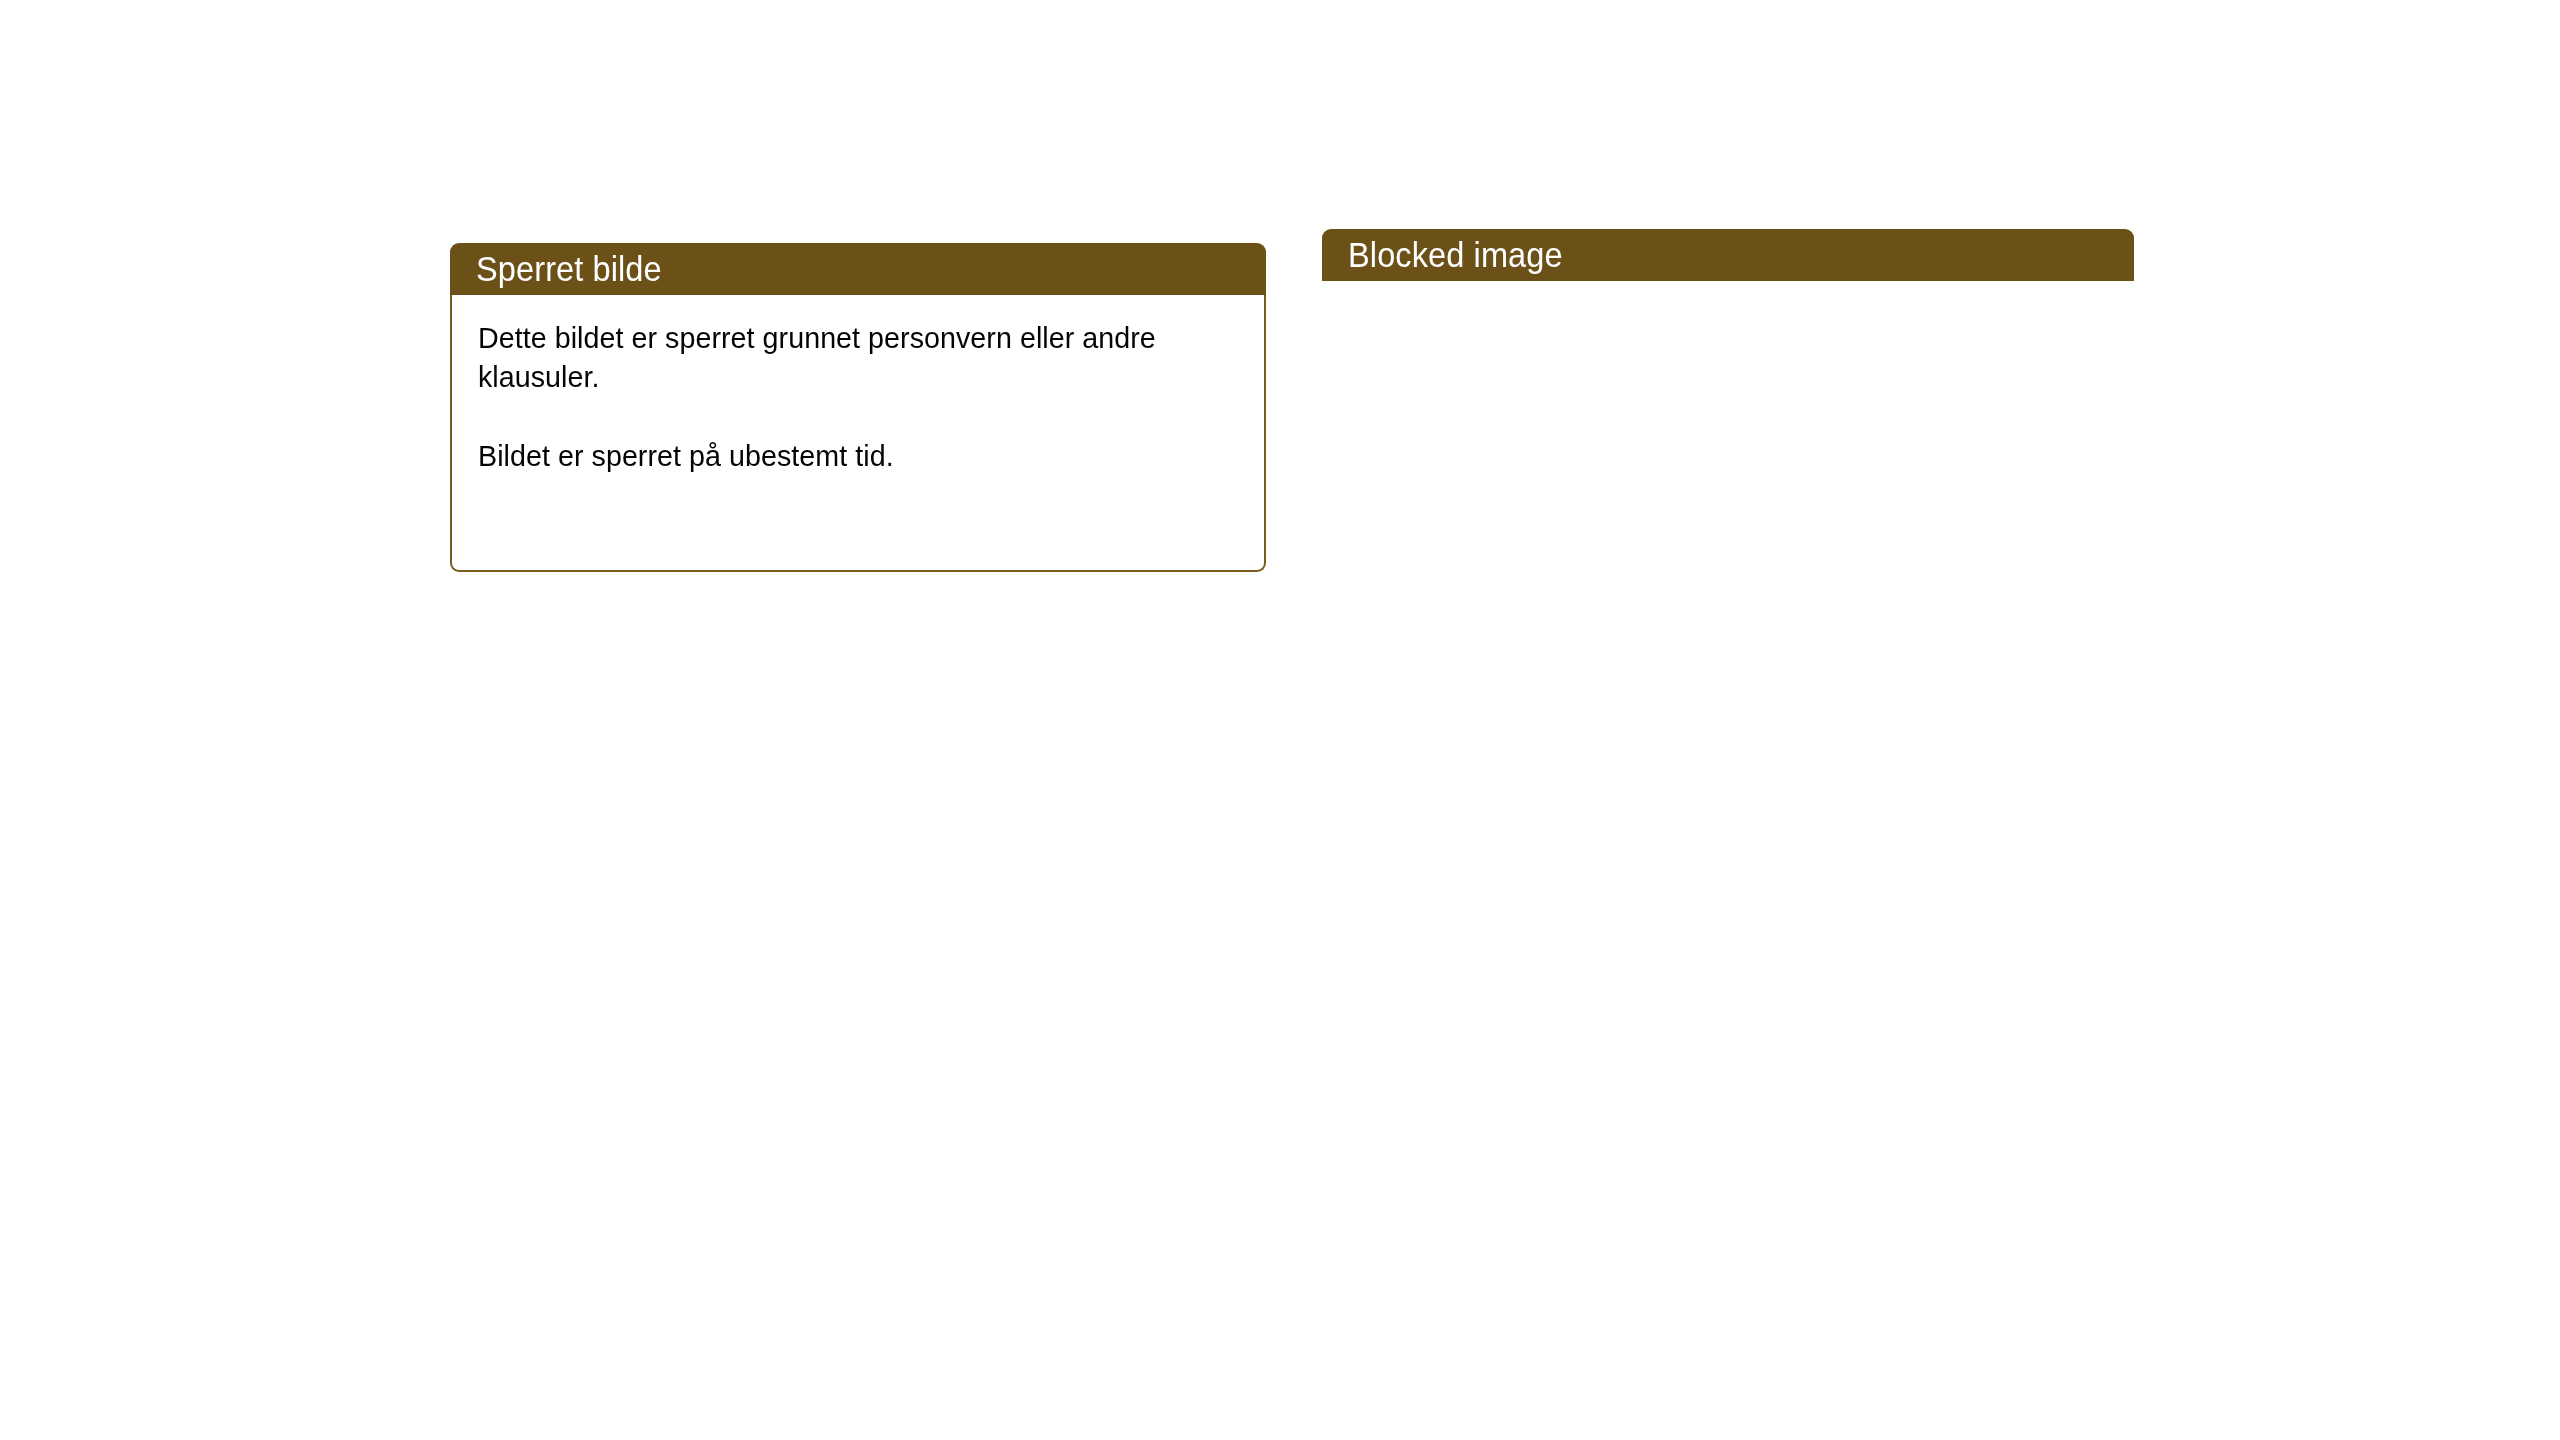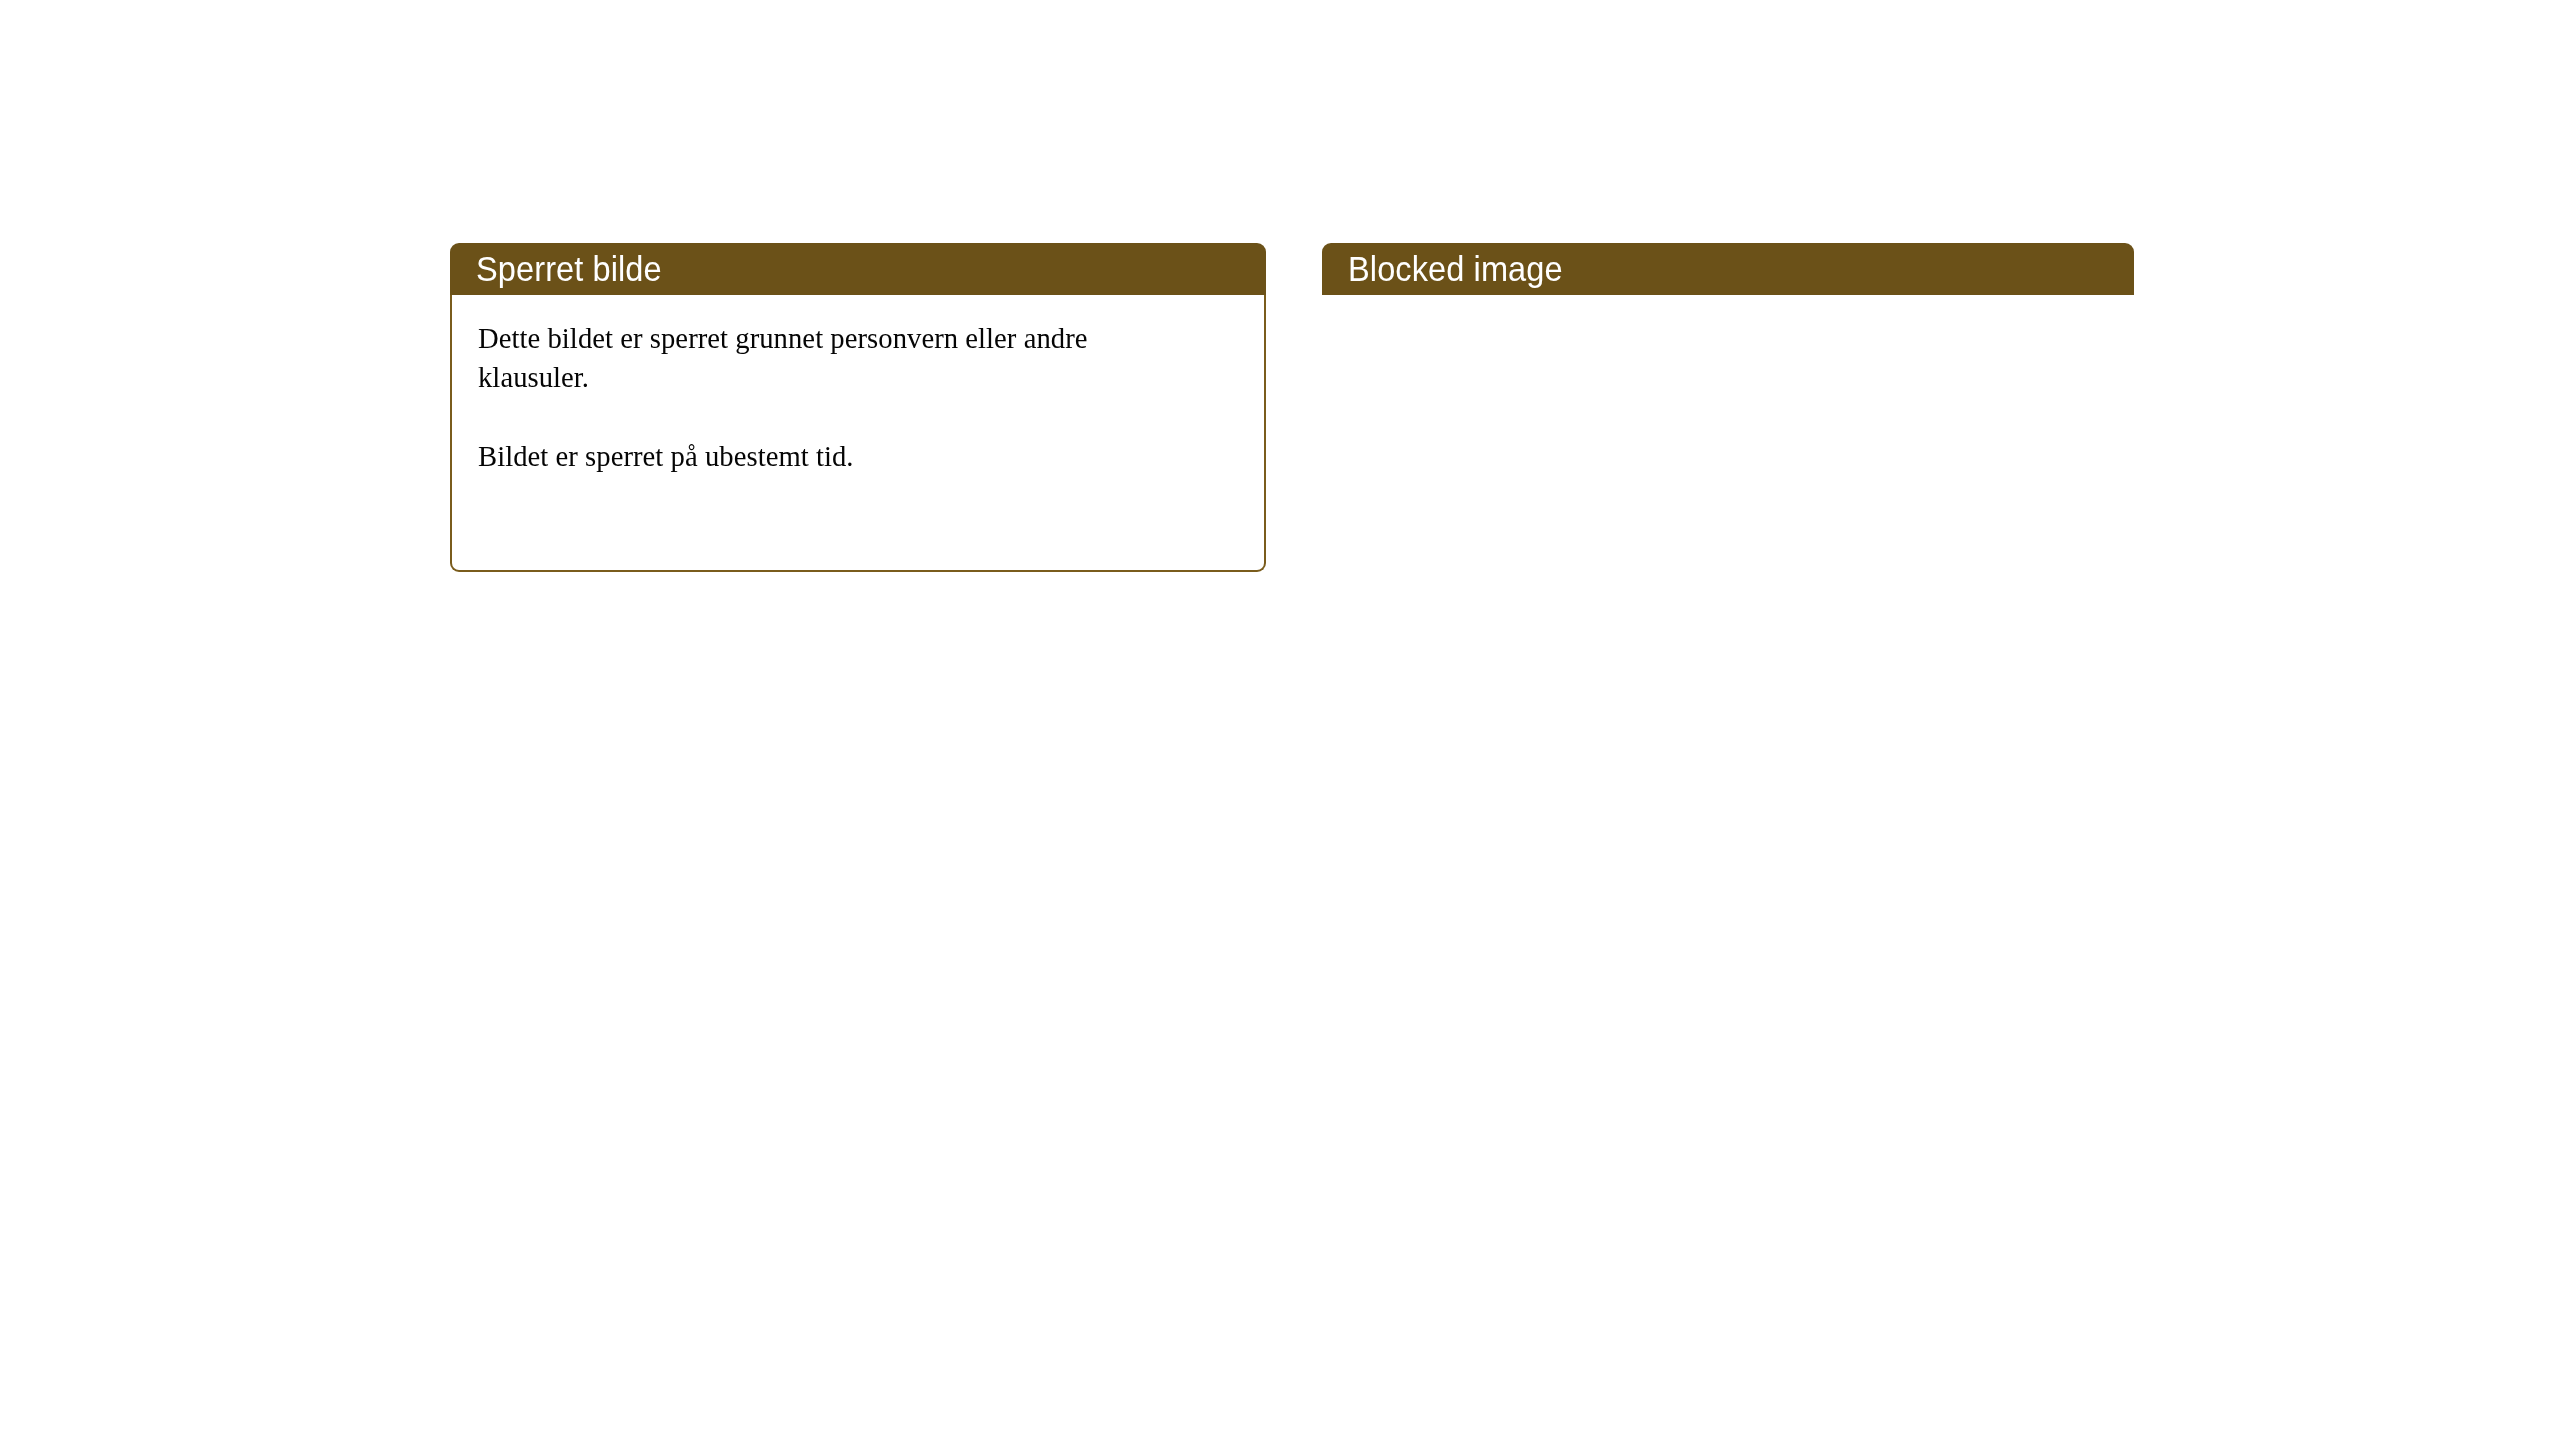--- a/index.html
+++ b/index.html
@@ -89,7 +89,7 @@
 
   #panel-en {
     left: 1322px;
-    top: 243px;
+    top: 229px;
     width: 818px;
   }
   #panel-en .notice-header {

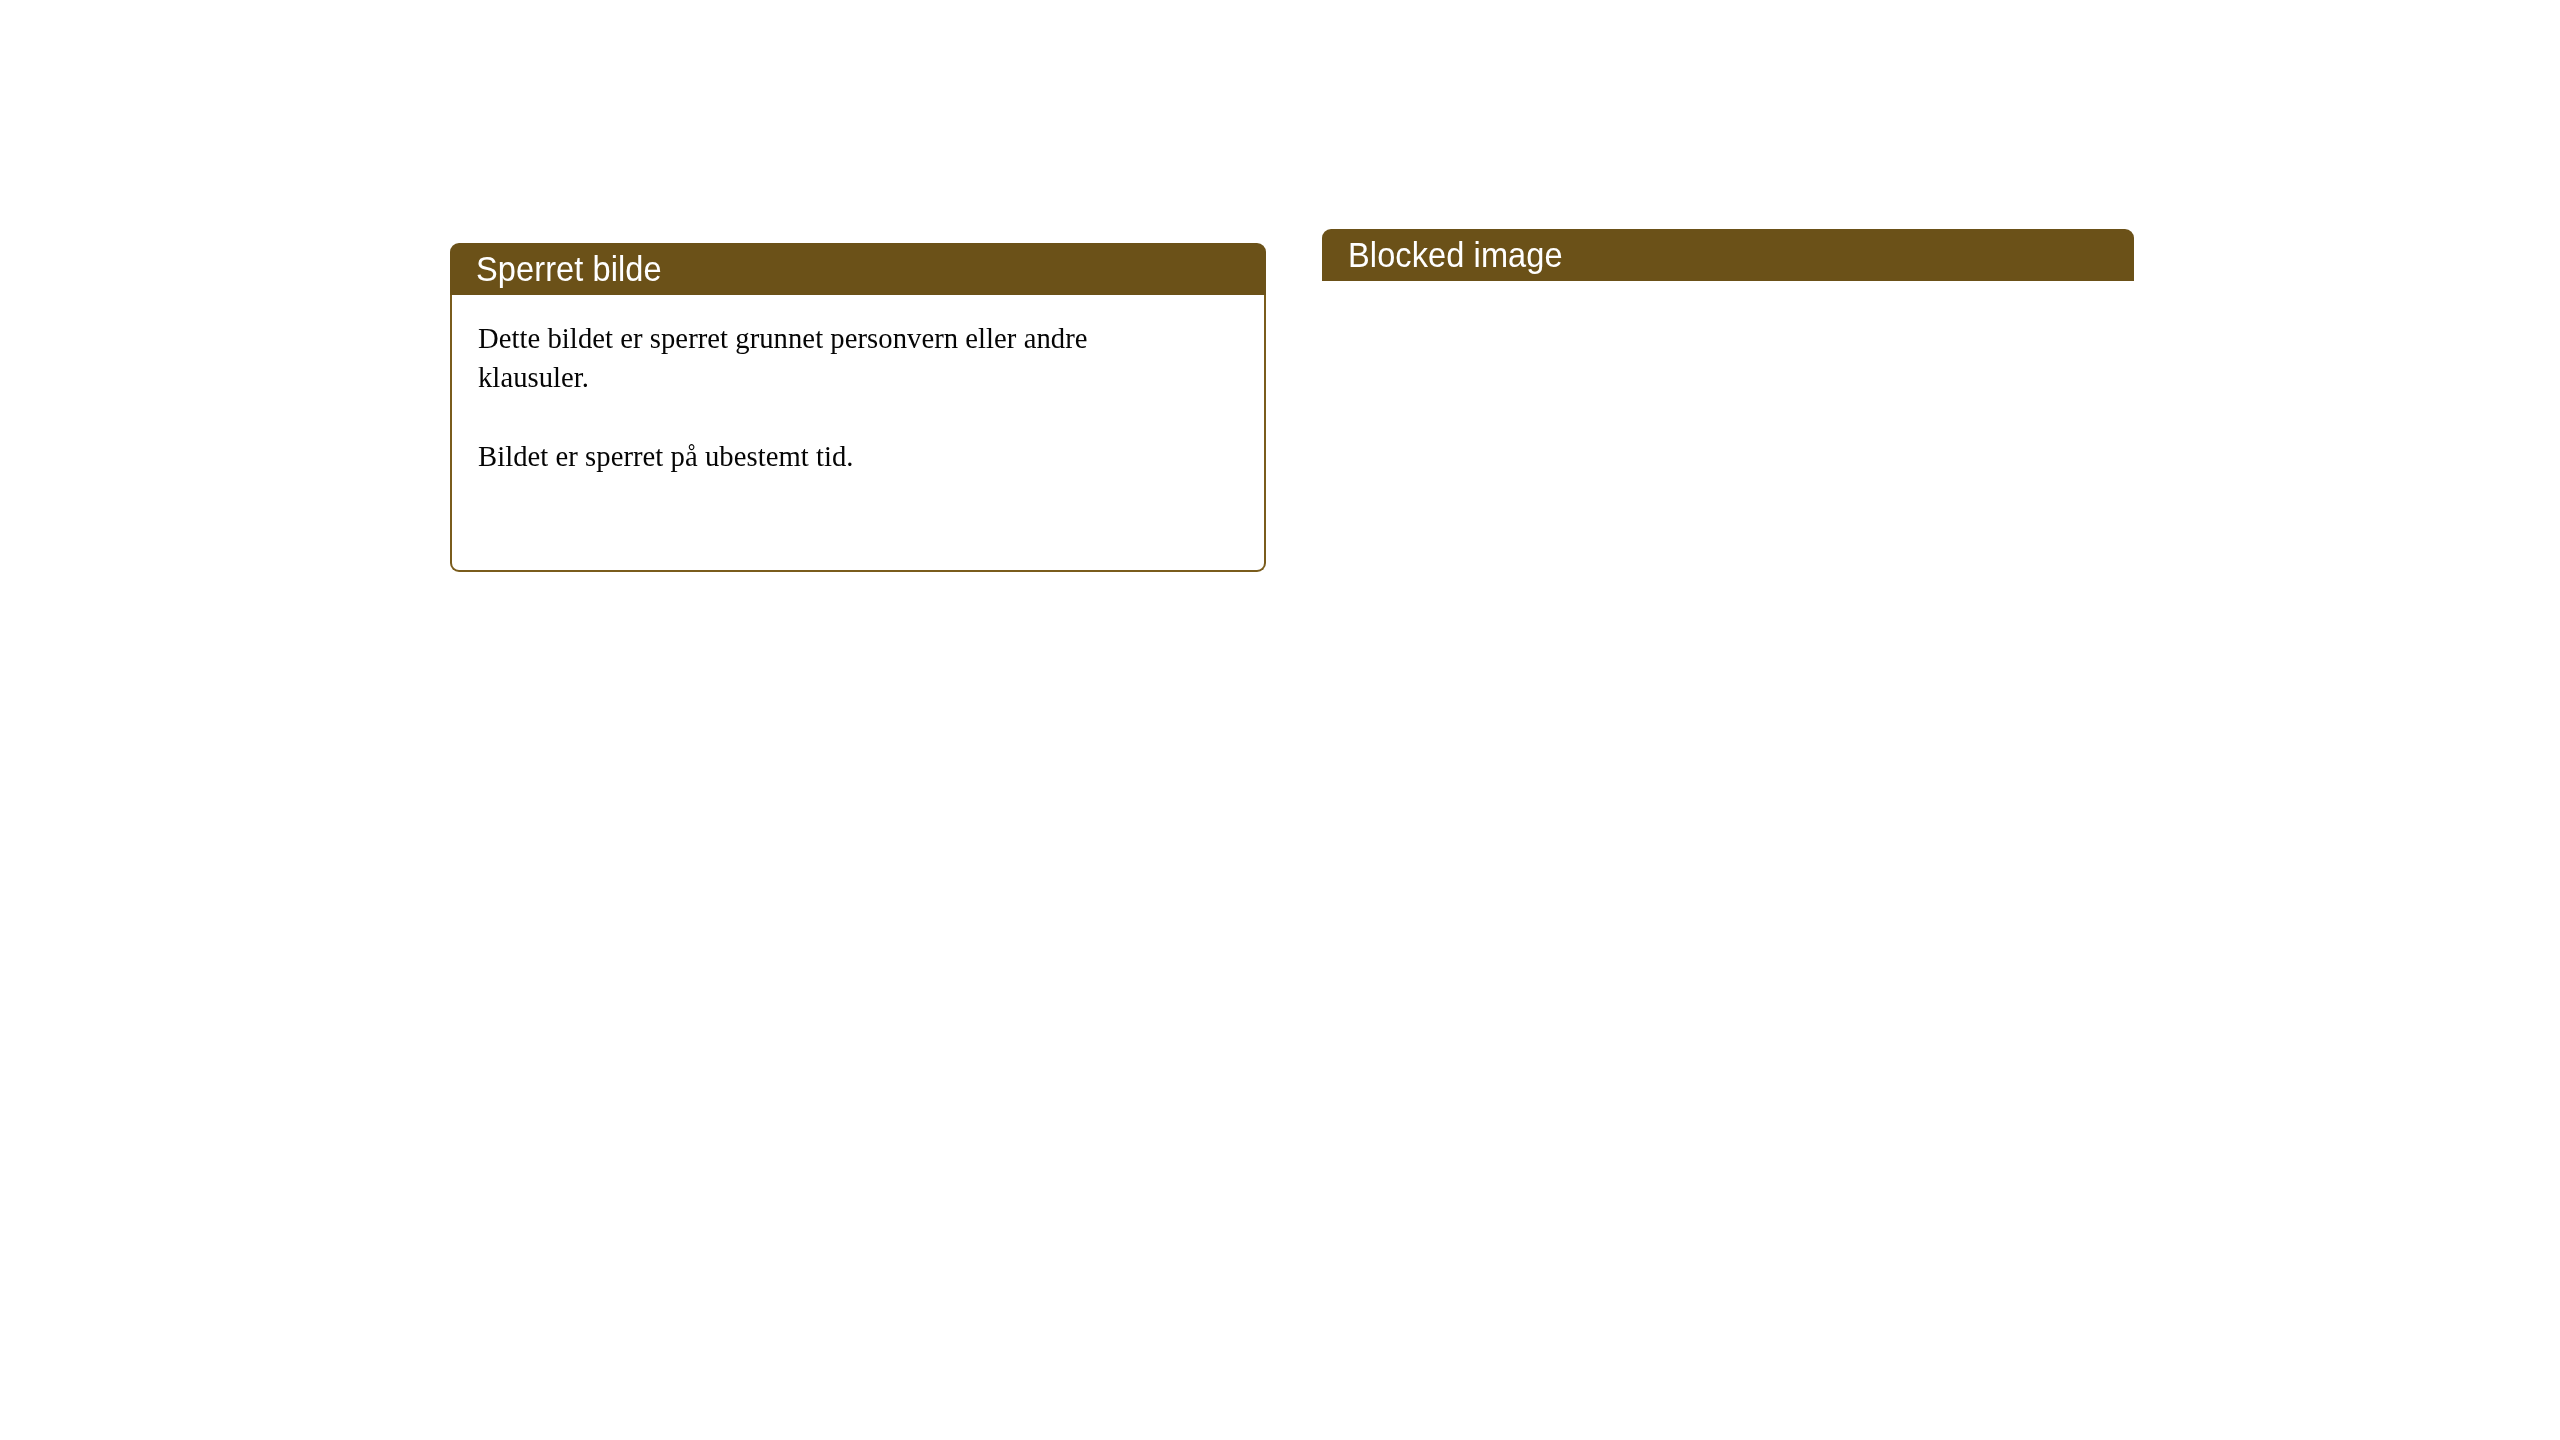--- a/index.html
+++ b/index.html
@@ -60,7 +60,6 @@
     position: relative;
     margin-top: -1px;
     z-index: 1;
-    font-family: Liberation Serif, serif;
   }
 
   .notice-para {

